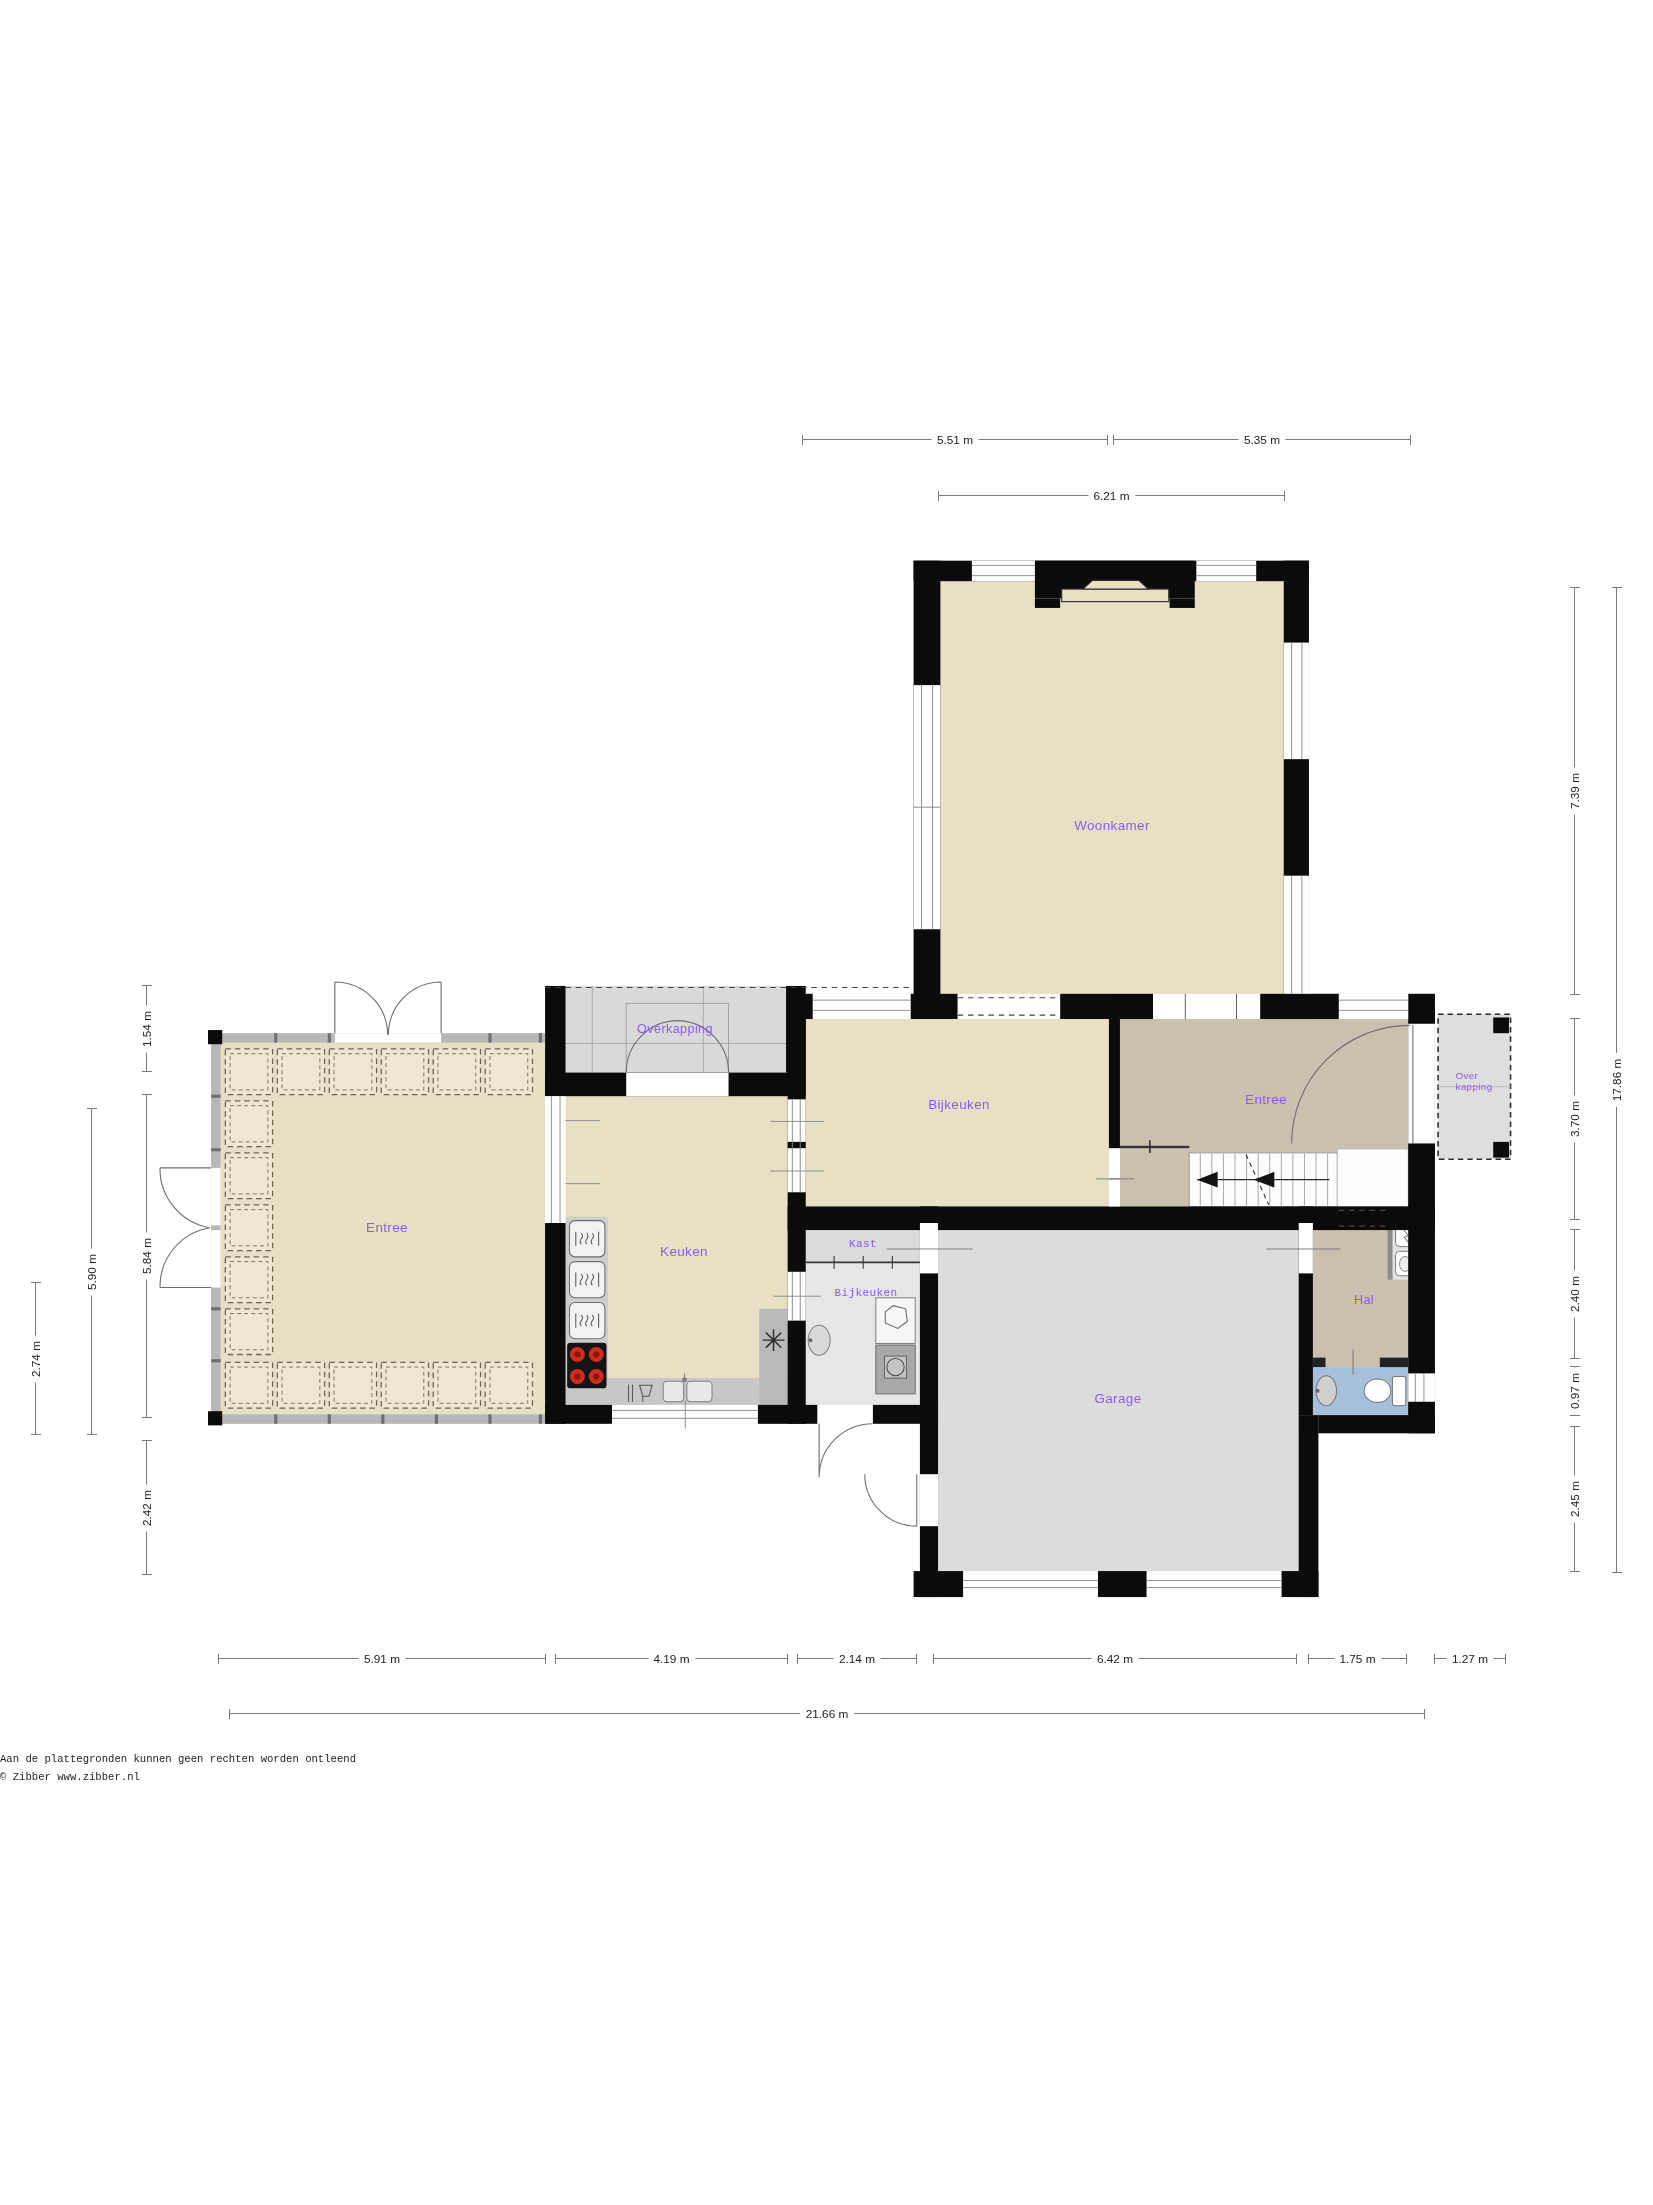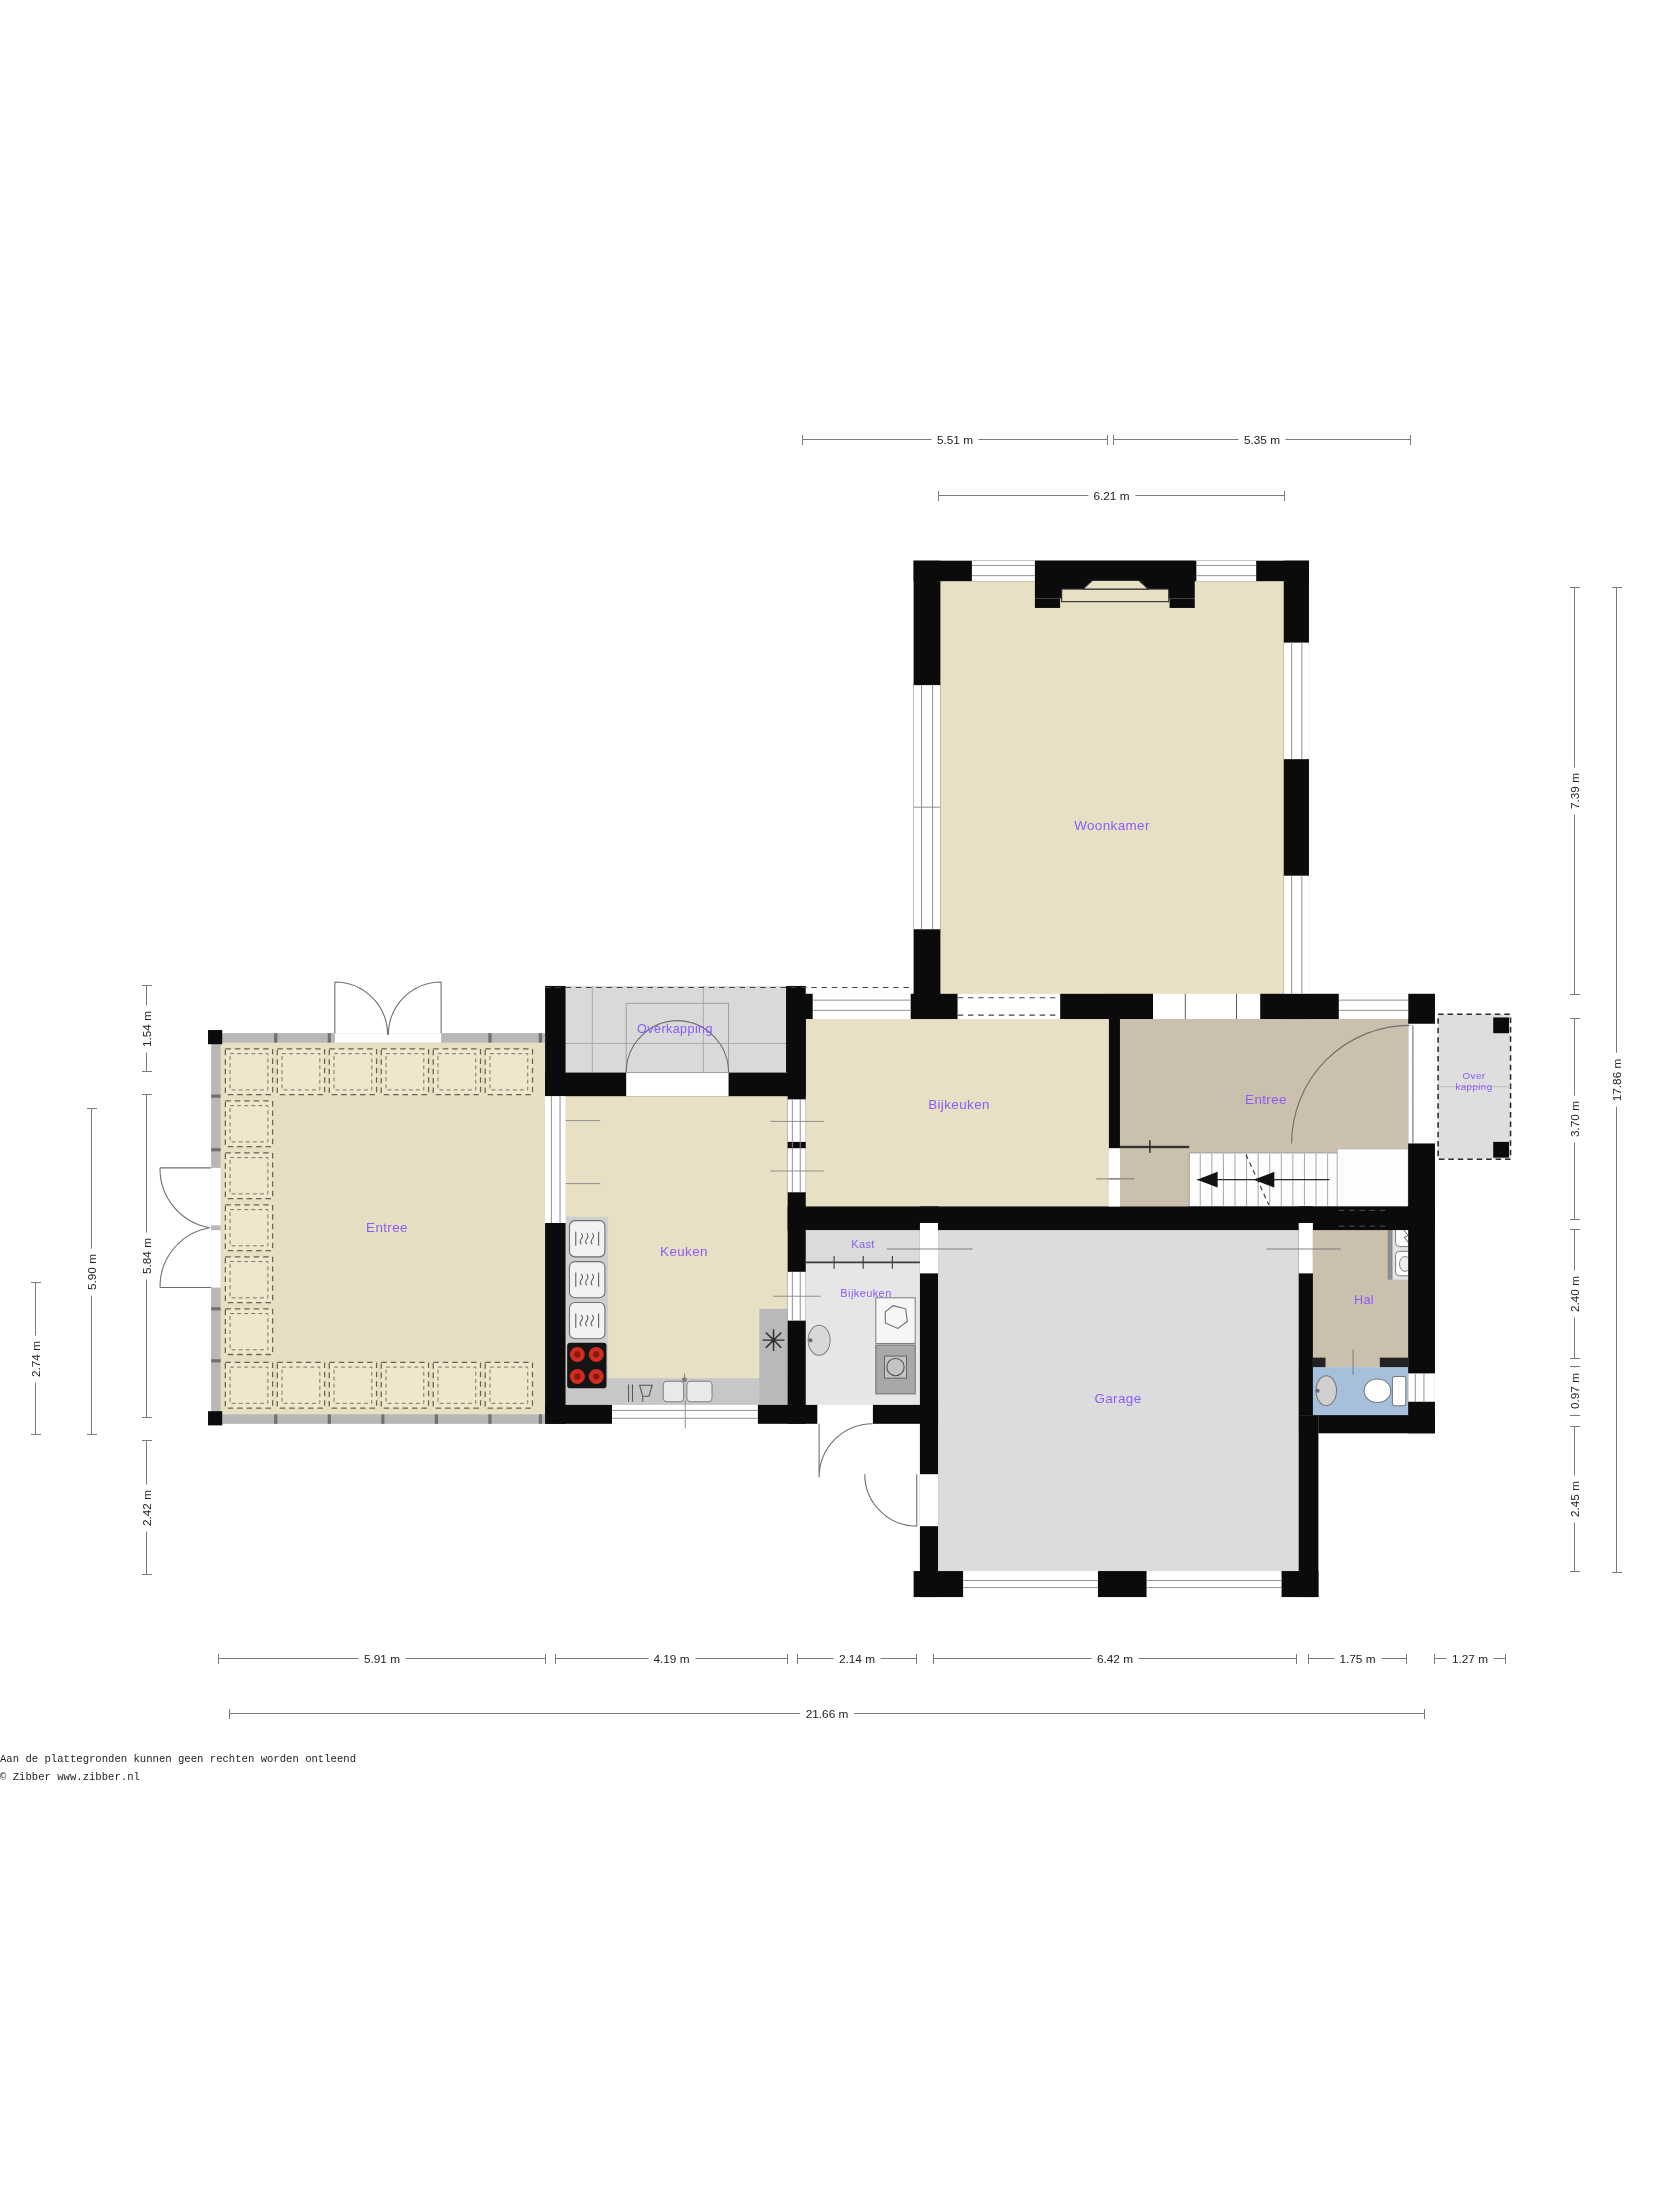--- a/index.html
+++ b/index.html
@@ -10,7 +10,7 @@
   .rl{position:absolute;transform:translate(-50%,-50%);font-size:13.4px;color:#8b5cf6;
       white-space:nowrap;letter-spacing:0.4px;}
   .rl.small{font-size:11px;}
-  .rl.tiny{font-size:9.8px;text-align:center;line-height:1.15;}
+  .rl.tiny{font-size:9.8px;text-align:left;line-height:1.15;}
   
   .dh{position:absolute;height:0;border-top:1.1px solid #7a7a7a;}
   .dh::before,.dh::after{content:"";position:absolute;top:-4.7px;width:1.1px;height:9.5px;background:#7a7a7a;}

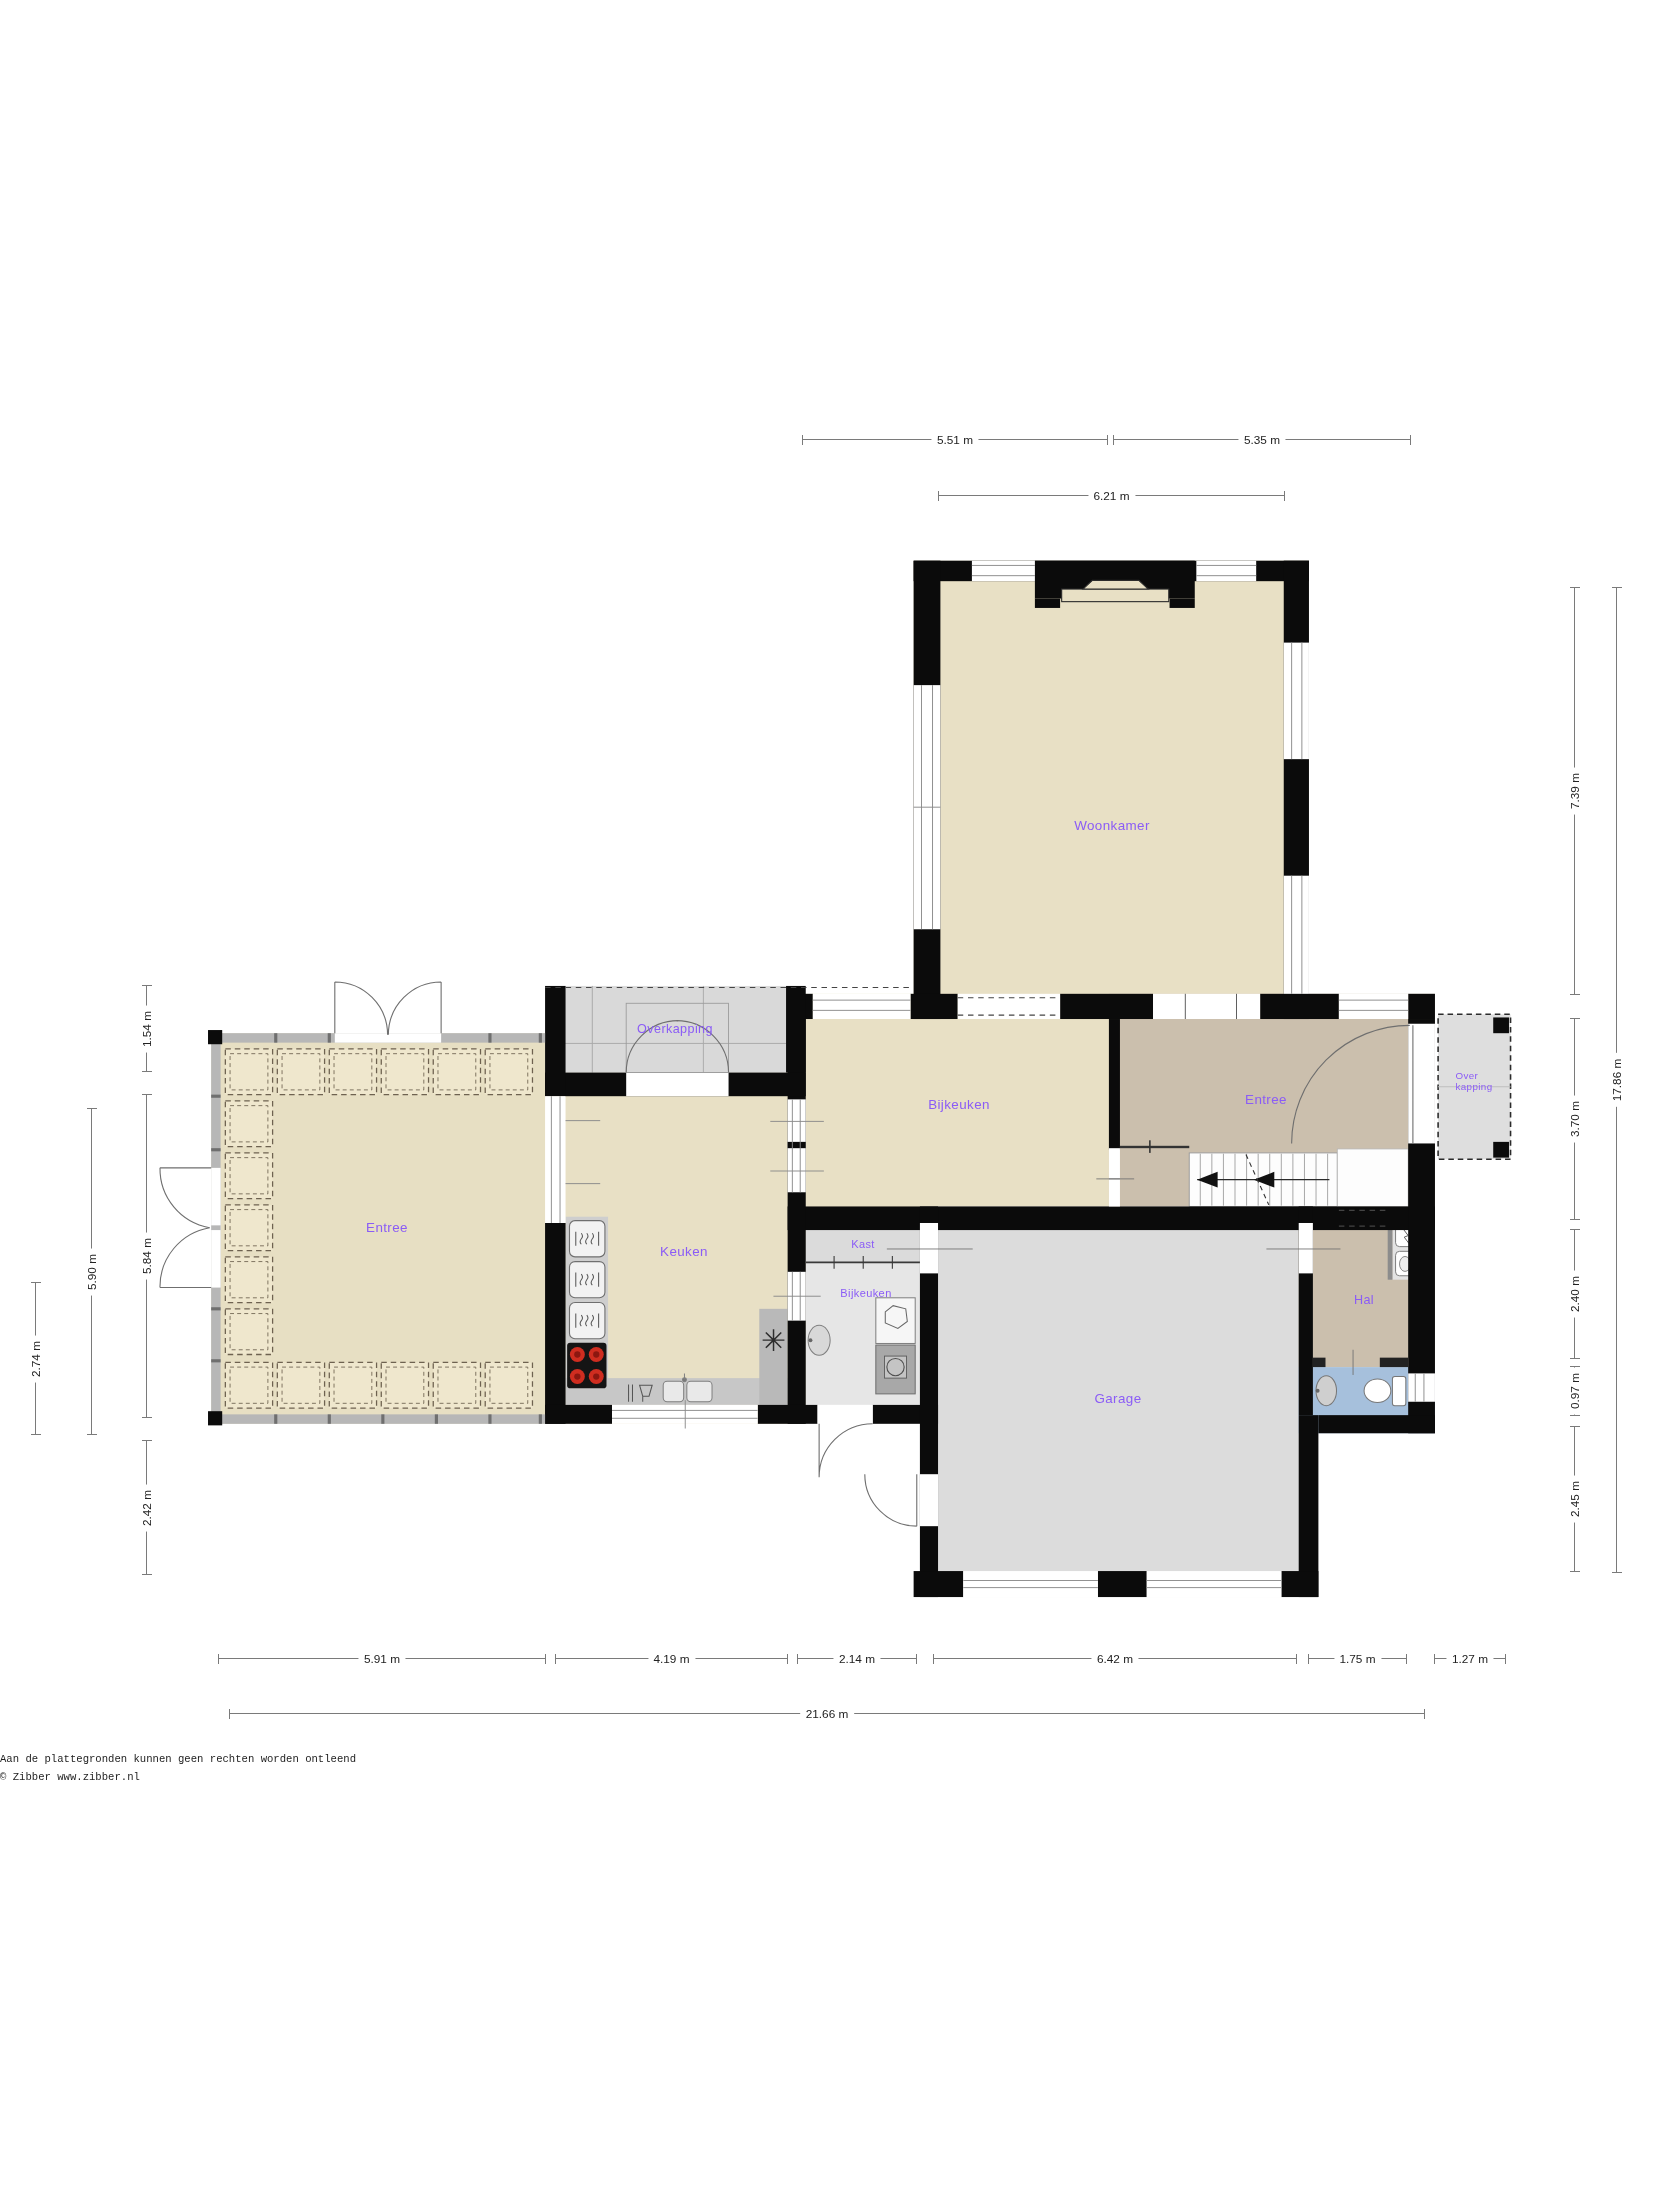--- a/index.html
+++ b/index.html
@@ -9,7 +9,7 @@
   .canvas svg{position:absolute;left:0;top:0;}
   .rl{position:absolute;transform:translate(-50%,-50%);font-size:13.4px;color:#8b5cf6;
       white-space:nowrap;letter-spacing:0.4px;}
-  .rl.small{font-size:11px;}
+  .rl.small{font-size:11px;font-family:Liberation Mono, monospace;}
   .rl.tiny{font-size:9.8px;text-align:left;line-height:1.15;}
   
   .dh{position:absolute;height:0;border-top:1.1px solid #7a7a7a;}

